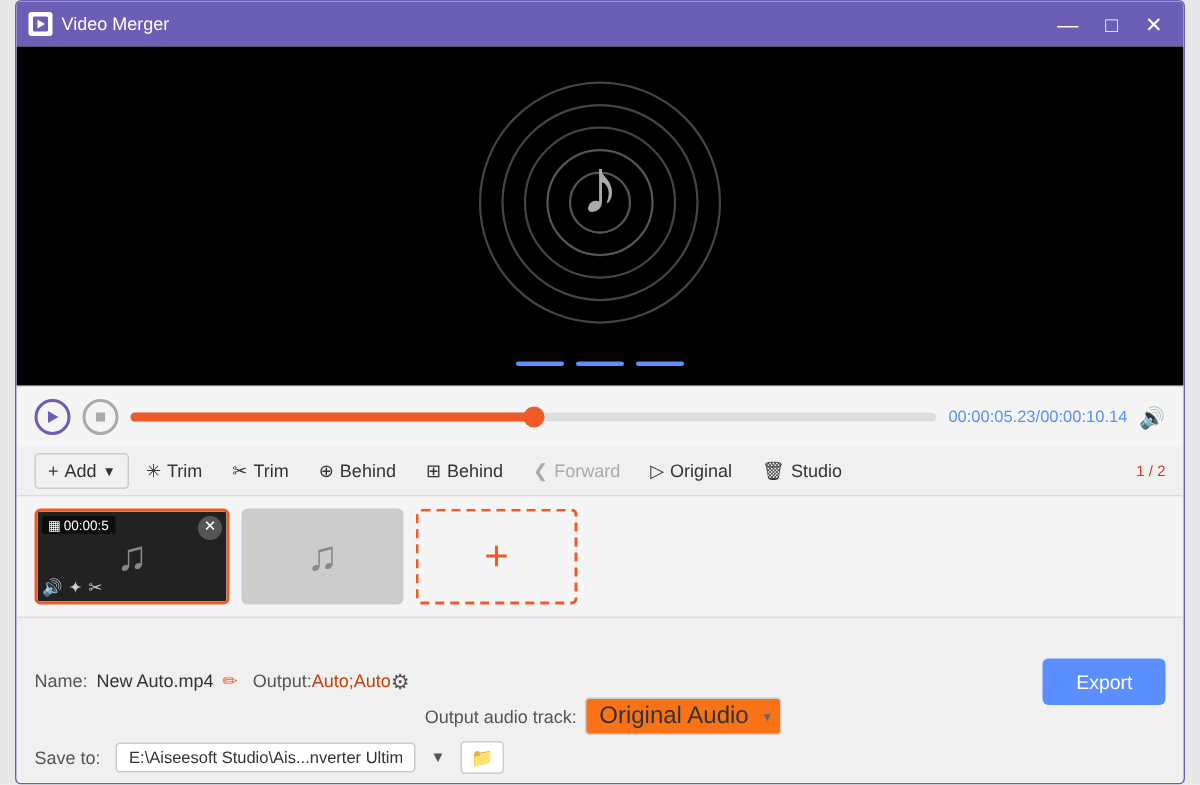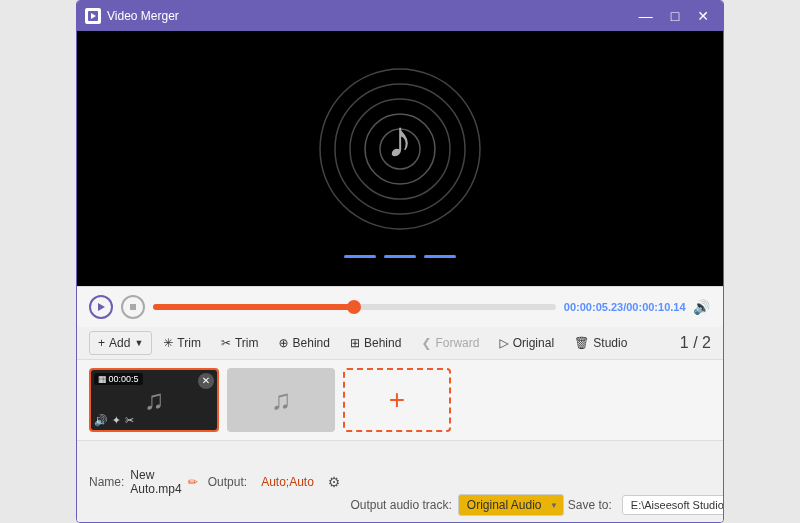--- a/index.html
+++ b/index.html
@@ -15,7 +15,7 @@
       overflow: hidden;
     }
     .window {
-      width: 648px;
+      width: 780px;
       height: 523px;
       border: 1px solid #6a5fb5;
       border-radius: 4px;

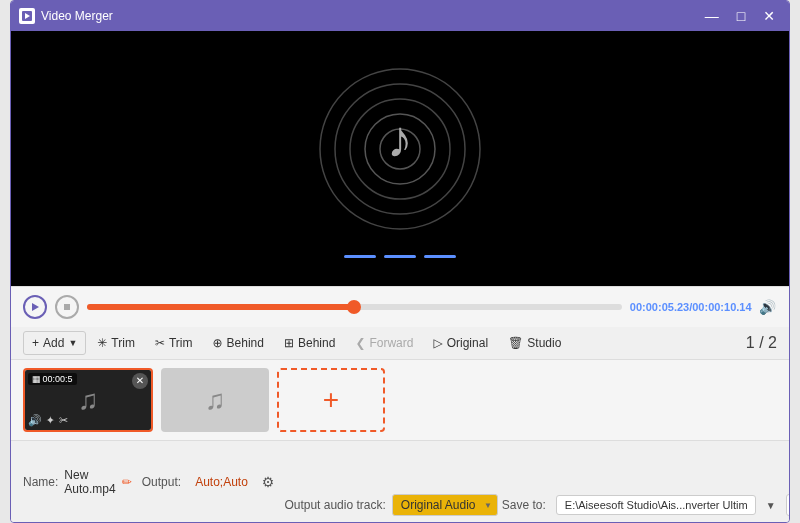--- a/index.html
+++ b/index.html
@@ -170,7 +170,6 @@
       font-size: 11px;
       white-space: nowrap;
       flex-shrink: 0;
-      font-weight: bold;
     }
     .volume-icon {
       color: #aaa;

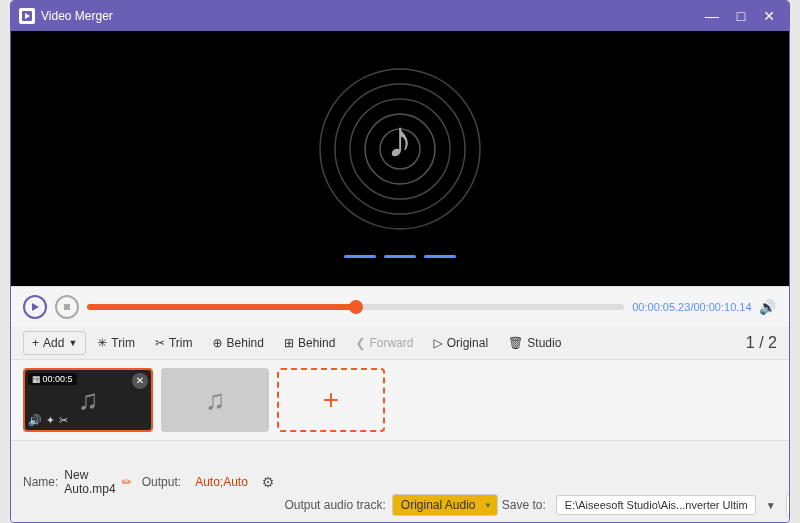--- a/index.html
+++ b/index.html
@@ -209,8 +209,8 @@
     }
     .page-count {
       margin-left: auto;
-      font-size: 16px;
-      color: #404040;
+      font-size: 10px;
+      color: #c2410c;
     }
     .timeline-area {
       background: #f5f5f5;

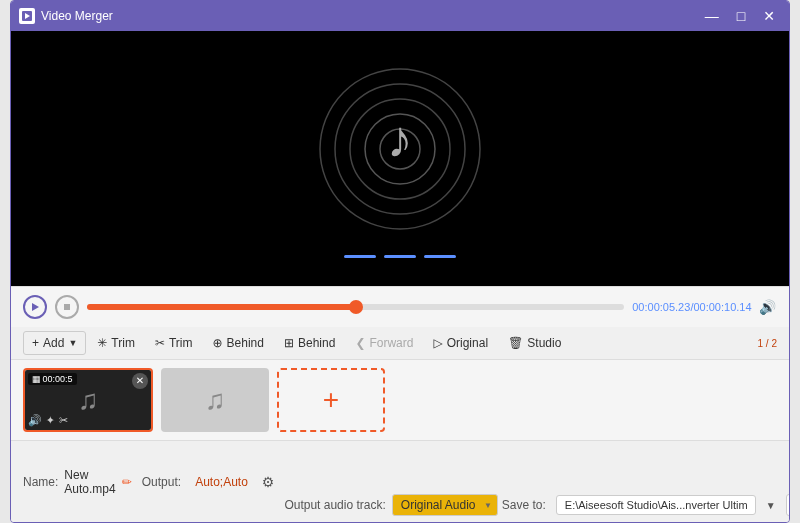--- a/index.html
+++ b/index.html
@@ -411,13 +411,12 @@
     }
     .bottom-rows {
       display: flex;
-      flex-direction: row;
+      flex-direction: column;
       gap: 4px;
       padding: 6px 12px;
       border-top: 1px solid #ddd;
       background: #f0f0f0;
       flex-shrink: 0;
-      align-items: flex-end;
     }
     .bottom-row1, .bottom-row2 {
       display: flex;

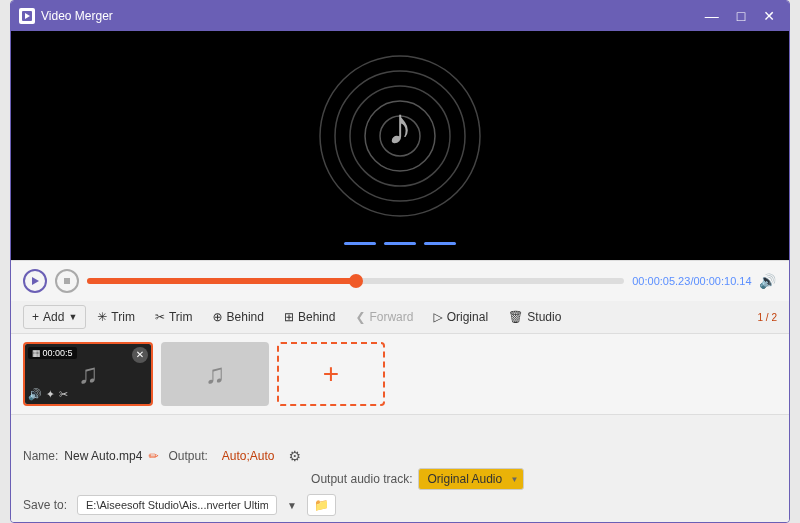--- a/index.html
+++ b/index.html
@@ -340,7 +340,7 @@
     .output-field {
       display: flex;
       align-items: center;
-      gap: 14px;
+      gap: 0;
     }
     .output-value {
       color: #c2410c;

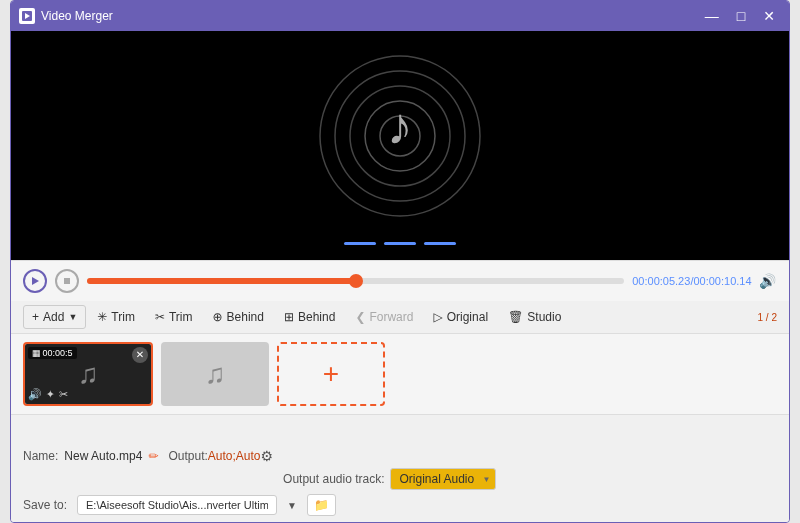--- a/index.html
+++ b/index.html
@@ -576,6 +576,7 @@
           </select>
         </div>
       </div>
+      <button class="export-btn">Export</button>
     </div>
     <div class="bottom-row2">
       <span class="field-label">Save to:</span>

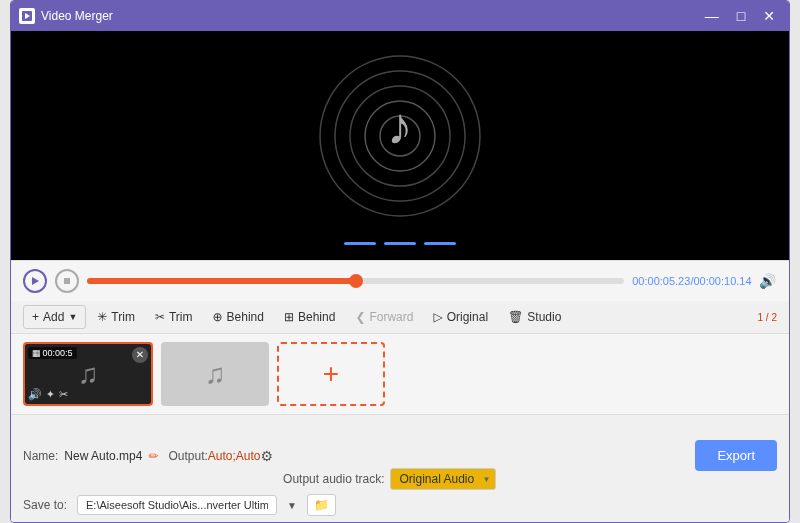--- a/index.html
+++ b/index.html
@@ -361,8 +361,8 @@
       padding: 3px 20px 3px 8px;
       border: 1px solid #ccc;
       border-radius: 3px;
-      background: #eab308;
-      font-size: 12px;
+      background: #f97316;
+      font-size: 16px;
       color: #333;
       cursor: pointer;
       appearance: none;

